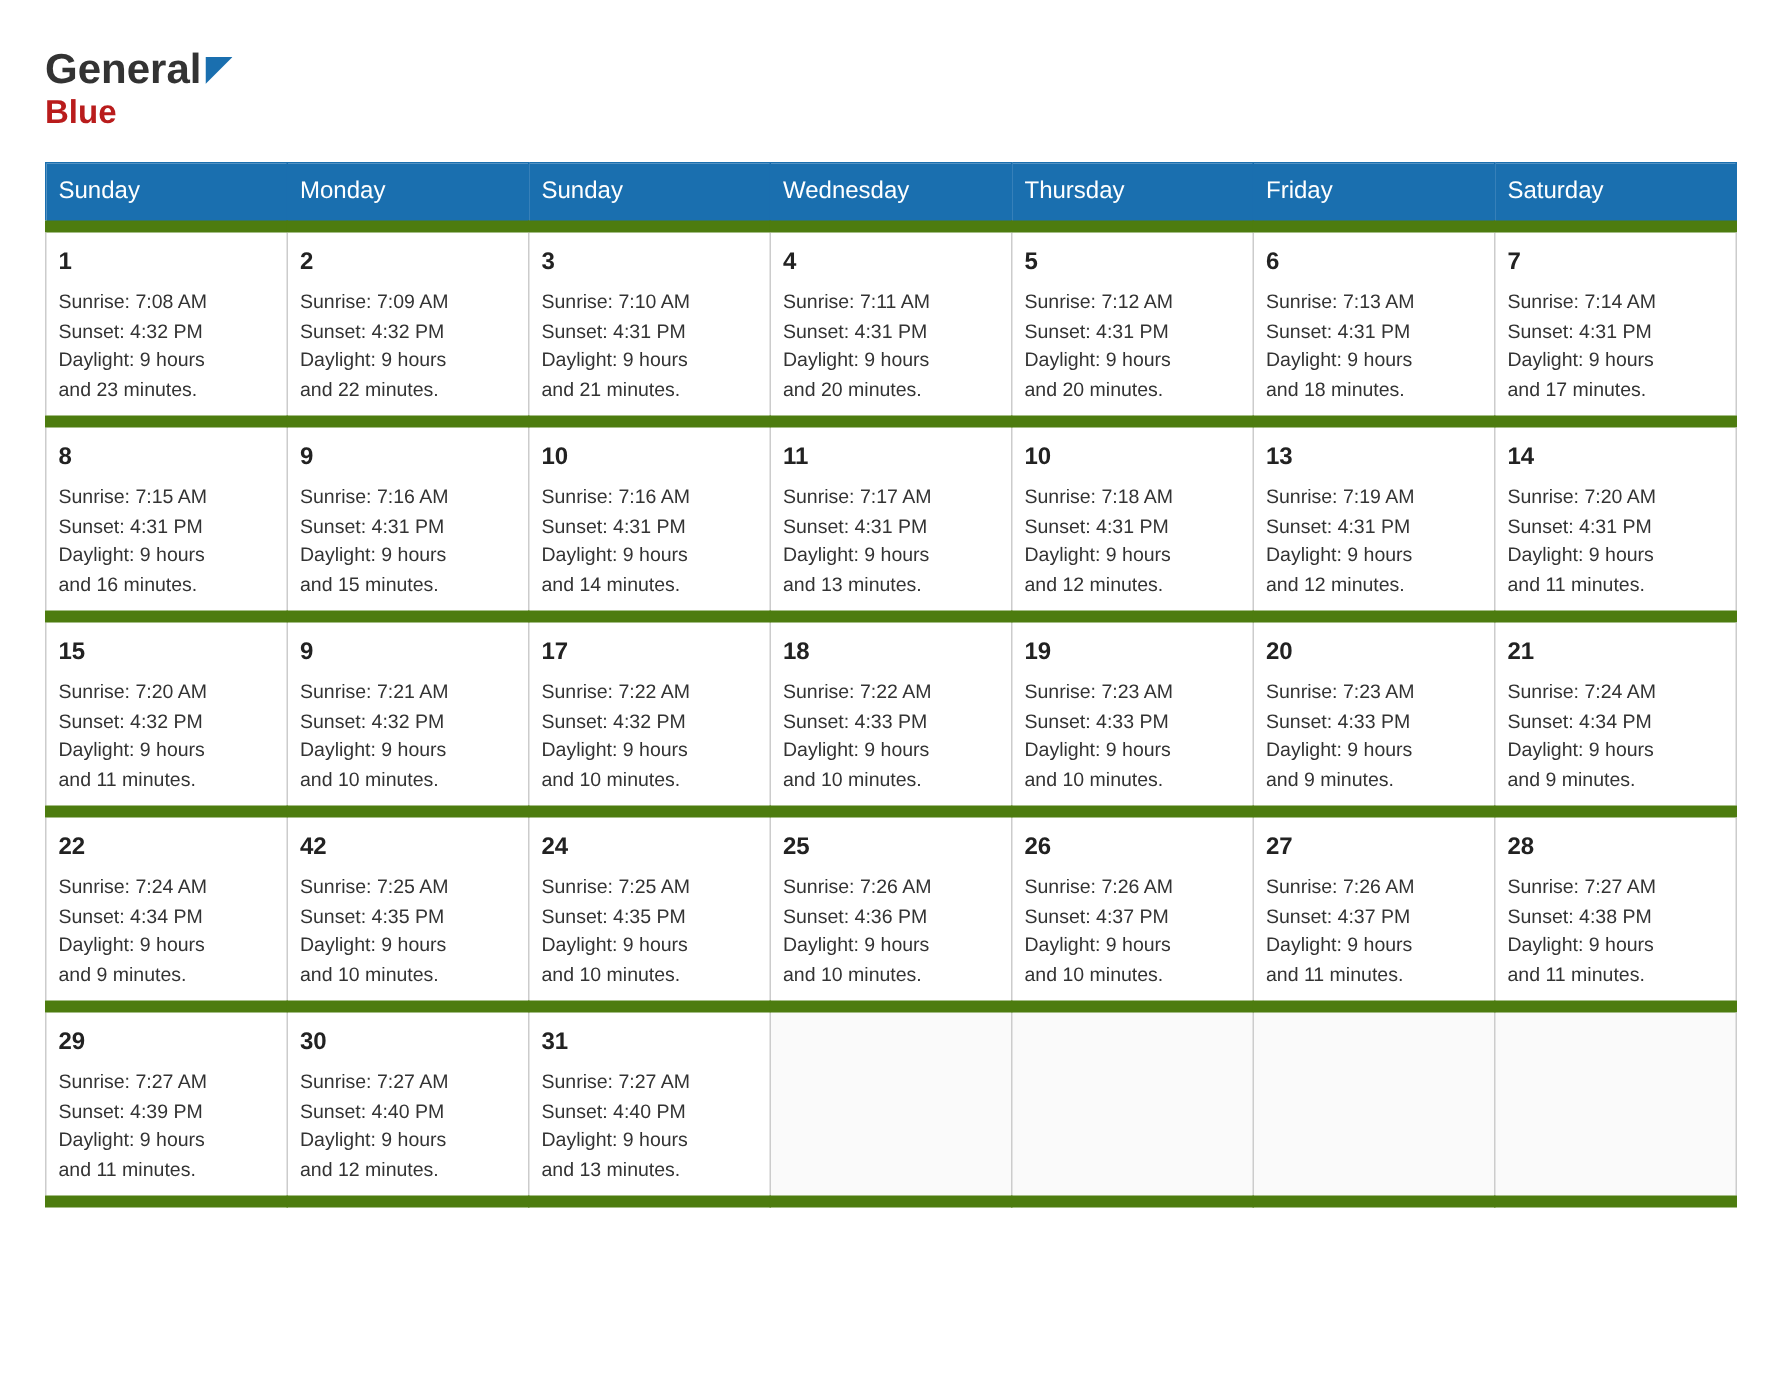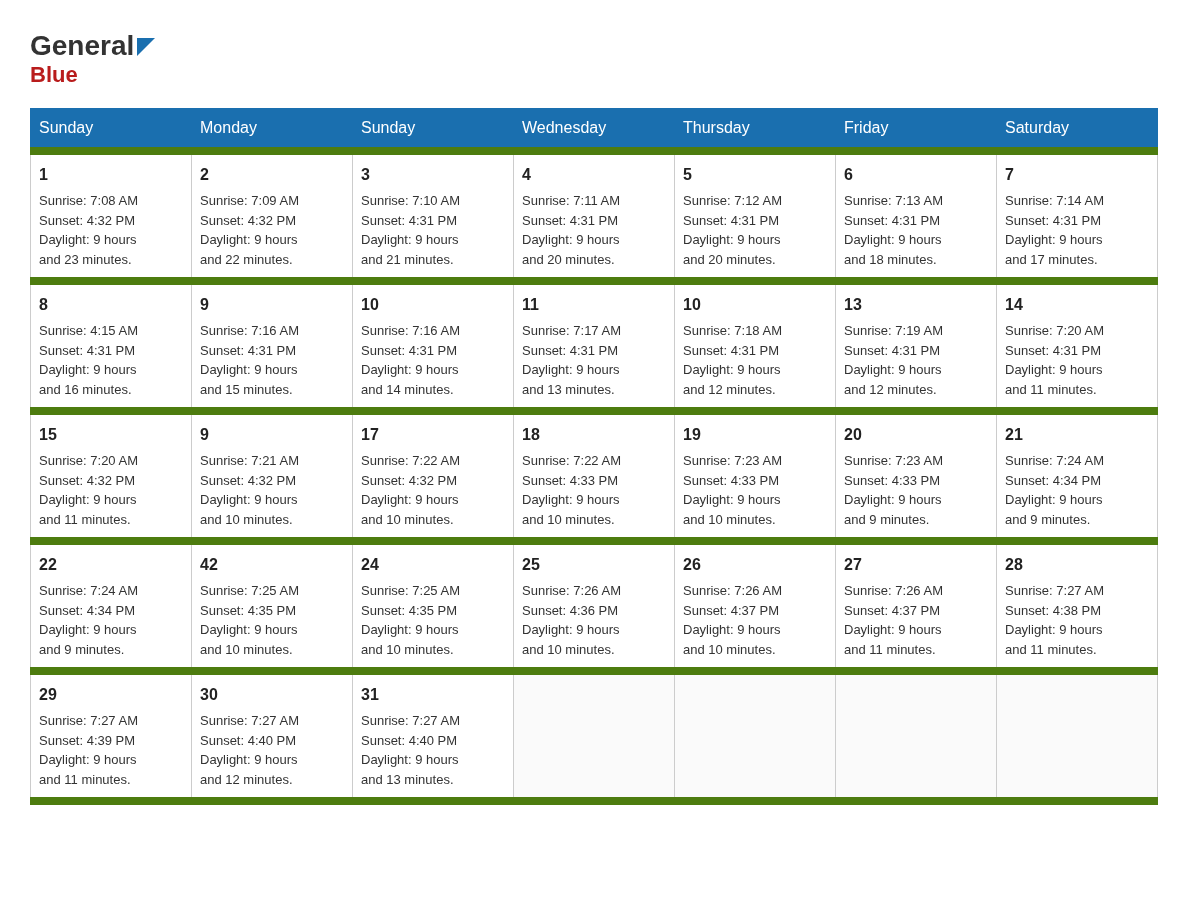--- a/index.html
+++ b/index.html
@@ -133,7 +133,7 @@
         <td><span class="day-number">7</span><span>Sunrise: 7:14 AM</span><br><span>Sunset: 4:31 PM</span><br><span>Daylight: 9 hours</span><br><span>and 17 minutes.</span></td>
       </tr>
       <tr>
-        <td><span class="day-number">8</span><span>Sunrise: 4:15 AM</span><br><span>Sunset: 4:31 PM</span><br><span>Daylight: 9 hours</span><br><span>and 16 minutes.</span></td>
+        <td><span class="day-number">8</span><span>Sunrise: 7:15 AM</span><br><span>Sunset: 4:31 PM</span><br><span>Daylight: 9 hours</span><br><span>and 16 minutes.</span></td>
         <td><span class="day-number">9</span><span>Sunrise: 7:16 AM</span><br><span>Sunset: 4:31 PM</span><br><span>Daylight: 9 hours</span><br><span>and 15 minutes.</span></td>
         <td><span class="day-number">10</span><span>Sunrise: 7:16 AM</span><br><span>Sunset: 4:31 PM</span><br><span>Daylight: 9 hours</span><br><span>and 14 minutes.</span></td>
         <td><span class="day-number">11</span><span>Sunrise: 7:17 AM</span><br><span>Sunset: 4:31 PM</span><br><span>Daylight: 9 hours</span><br><span>and 13 minutes.</span></td>

